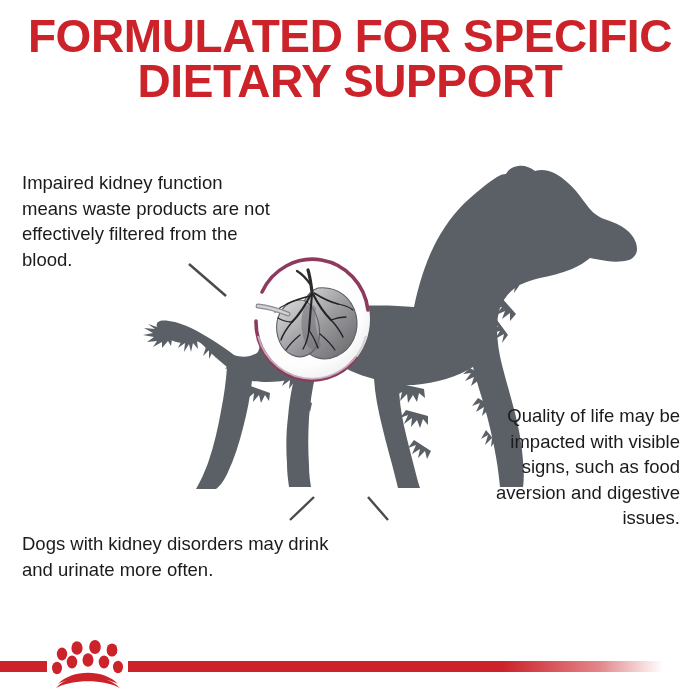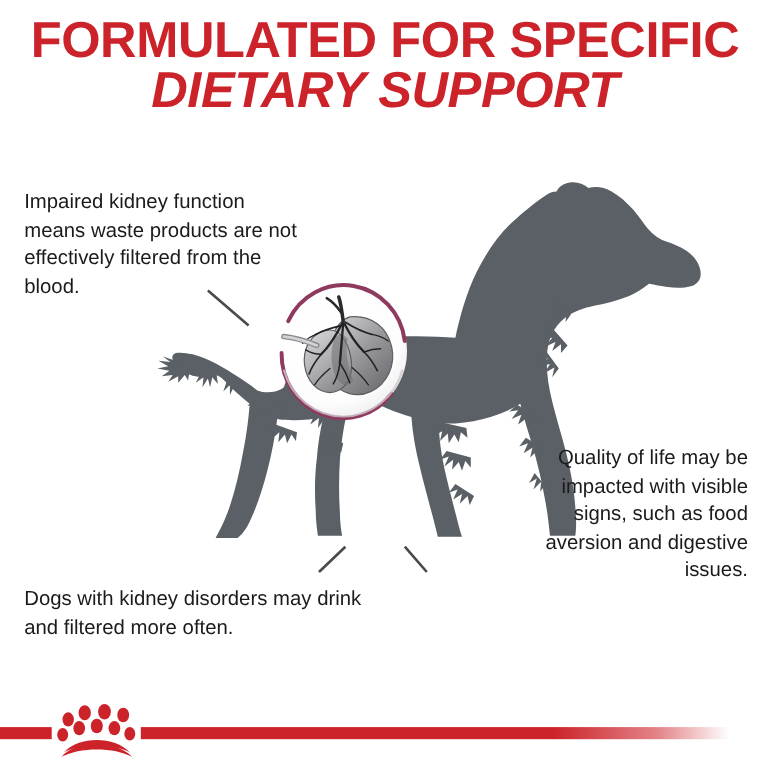--- a/index.html
+++ b/index.html
@@ -24,7 +24,7 @@
     letter-spacing:-0.4px;
     font-family:"Liberation Sans", sans-serif;
   }
-  .title .l2{display:block;font-style:italic;}
+  .title .l2{display:block;}
 
   
   .callout{

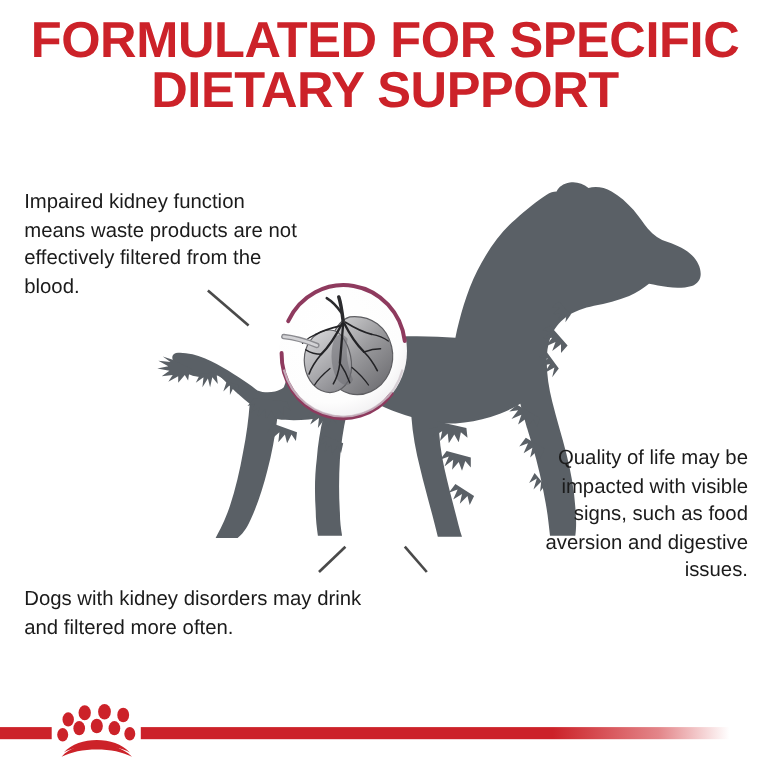--- a/index.html
+++ b/index.html
@@ -294,7 +294,7 @@
 
   <div class="callout" id="txt-kidney">Impaired kidney function means waste products are not effectively filtered from the blood.</div>
 
-  <div class="callout" id="txt-drink">Dogs with kidney disorders may drink and filtered more often.</div>
+  <div class="callout" id="txt-drink">Dogs with kidney disorders may drink and urinate more often.</div>
 
 </div>
 

